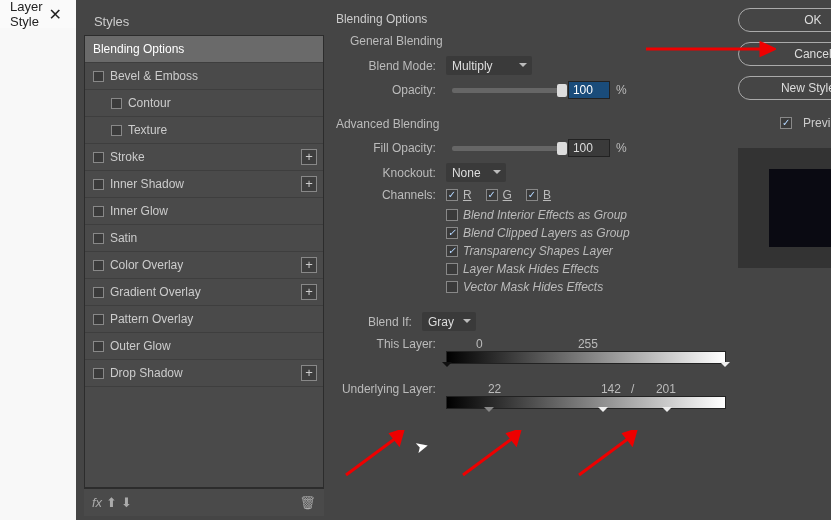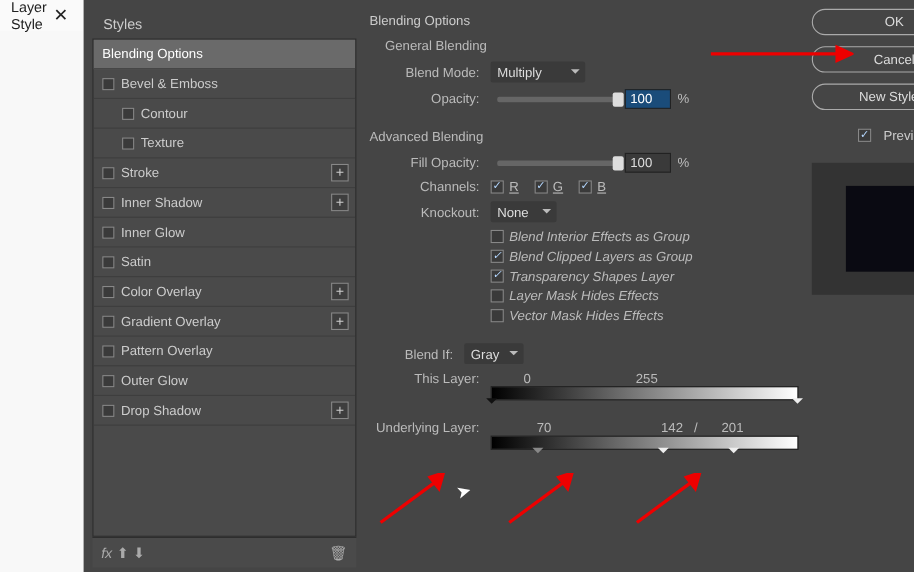--- a/index.html
+++ b/index.html
@@ -192,6 +192,12 @@
         <span class="pct">%</span>
       </div>
       <div class="row">
+        <span class="lbl">Knockout:</span>
+        <span class="select" style="width:60px">
+            <span>None</span>
+          </span>
+      </div>
+      <div class="row">
         <span class="lbl">Channels:</span>
         <span class="checkbox checked"></span>
           <span class="und">R</span>
@@ -201,12 +207,6 @@
         <span style="width:14px"></span>
         <span class="checkbox checked"></span>
           <span class="und">B</span>
-      </div>
-      <div class="row">
-        <span class="lbl">Knockout:</span>
-        <span class="select" style="width:60px">
-            <span>None</span>
-          </span>
       </div>
       <div class="optcol">
         <div class="optrow">

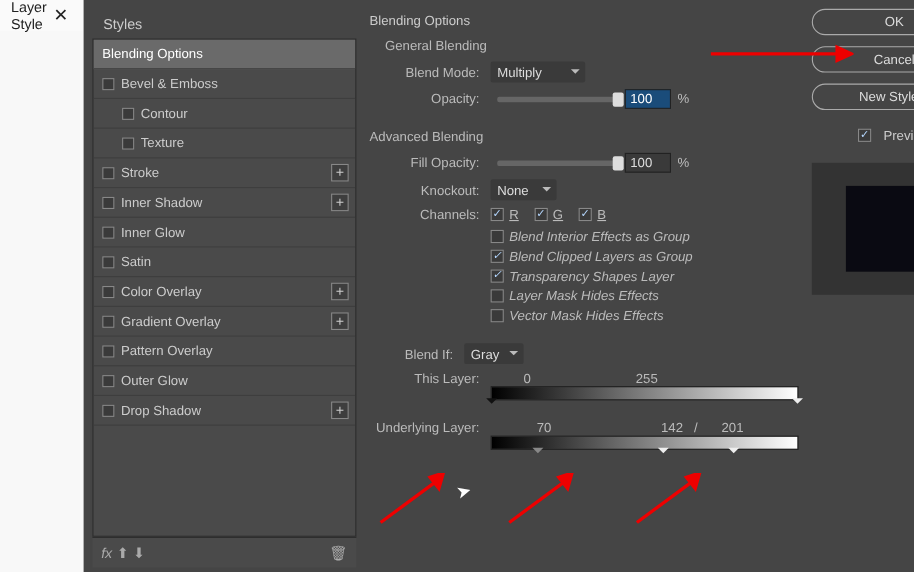--- a/index.html
+++ b/index.html
@@ -254,7 +254,7 @@
       <div style="display:flex;align-items:center;margin-top:18px">
         <span class="layerlbl">Underlying Layer:</span>
         <div style="width:280px;position:relative;height:14px">
-          <span style="position:absolute;left:42px">70</span>
+          <span style="position:absolute;left:42px">22</span>
           <span style="position:absolute;left:155px">142</span>
           <span style="position:absolute;left:185px">/</span>
           <span style="position:absolute;left:210px">201</span>

